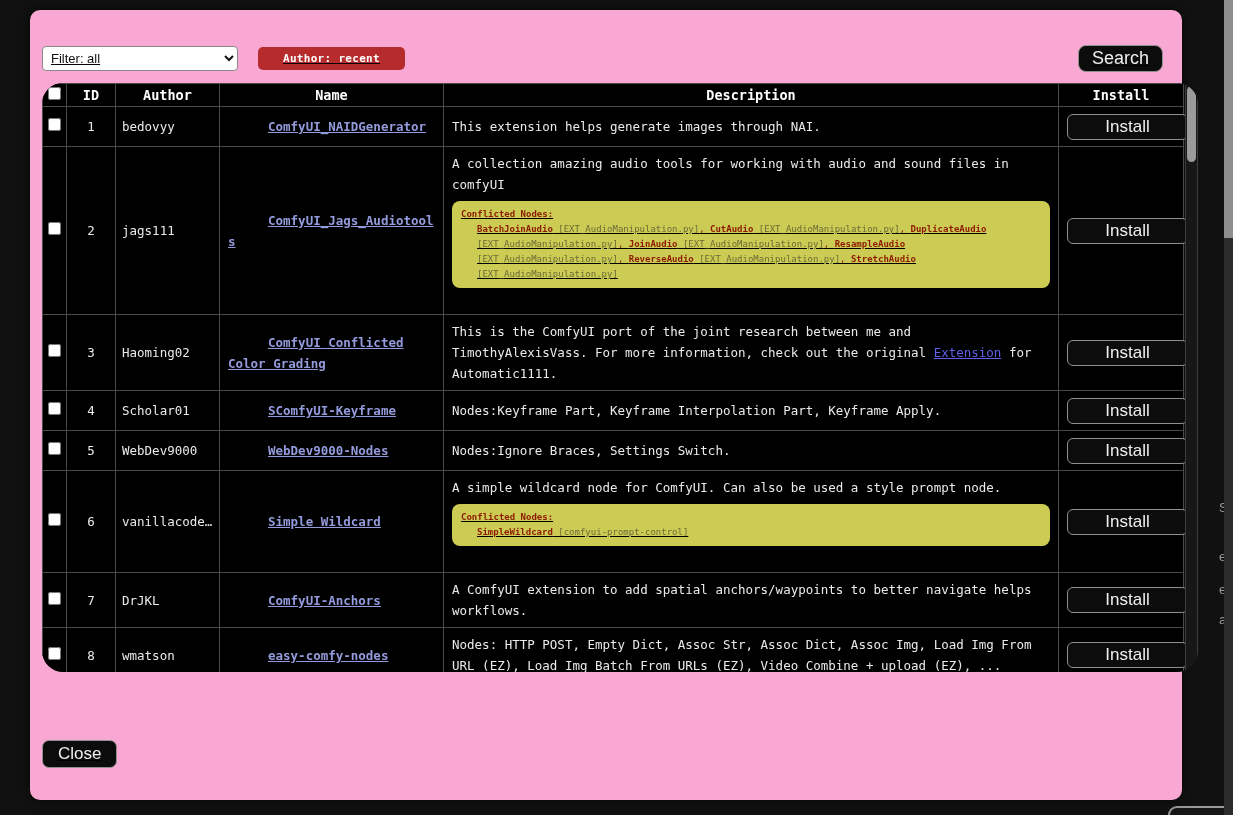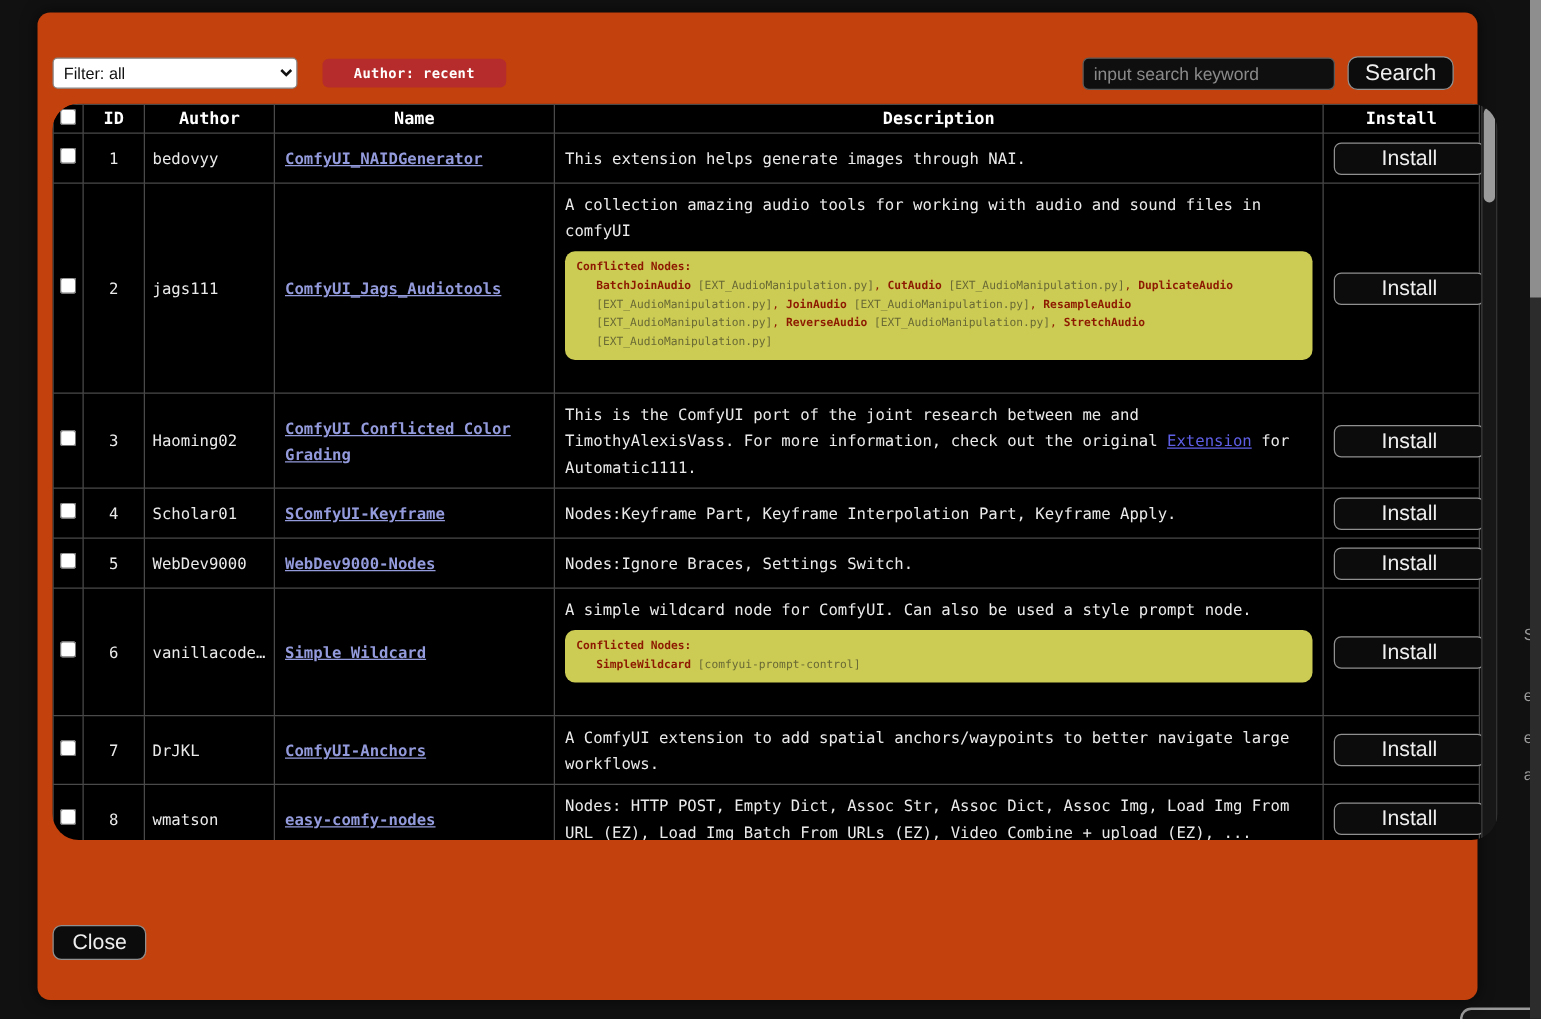--- a/index.html
+++ b/index.html
@@ -15,9 +15,10 @@
   .modal {
     position: absolute; left: 30px; top: 10px;
     width: 1152px; height: 790px;
-    background: #c2410c;
+    background: #f9a8d4;
     border-radius: 10px;
     box-shadow: 0 0 12px rgba(0,0,0,.6);
+    text-decoration: underline;
   }
 
   

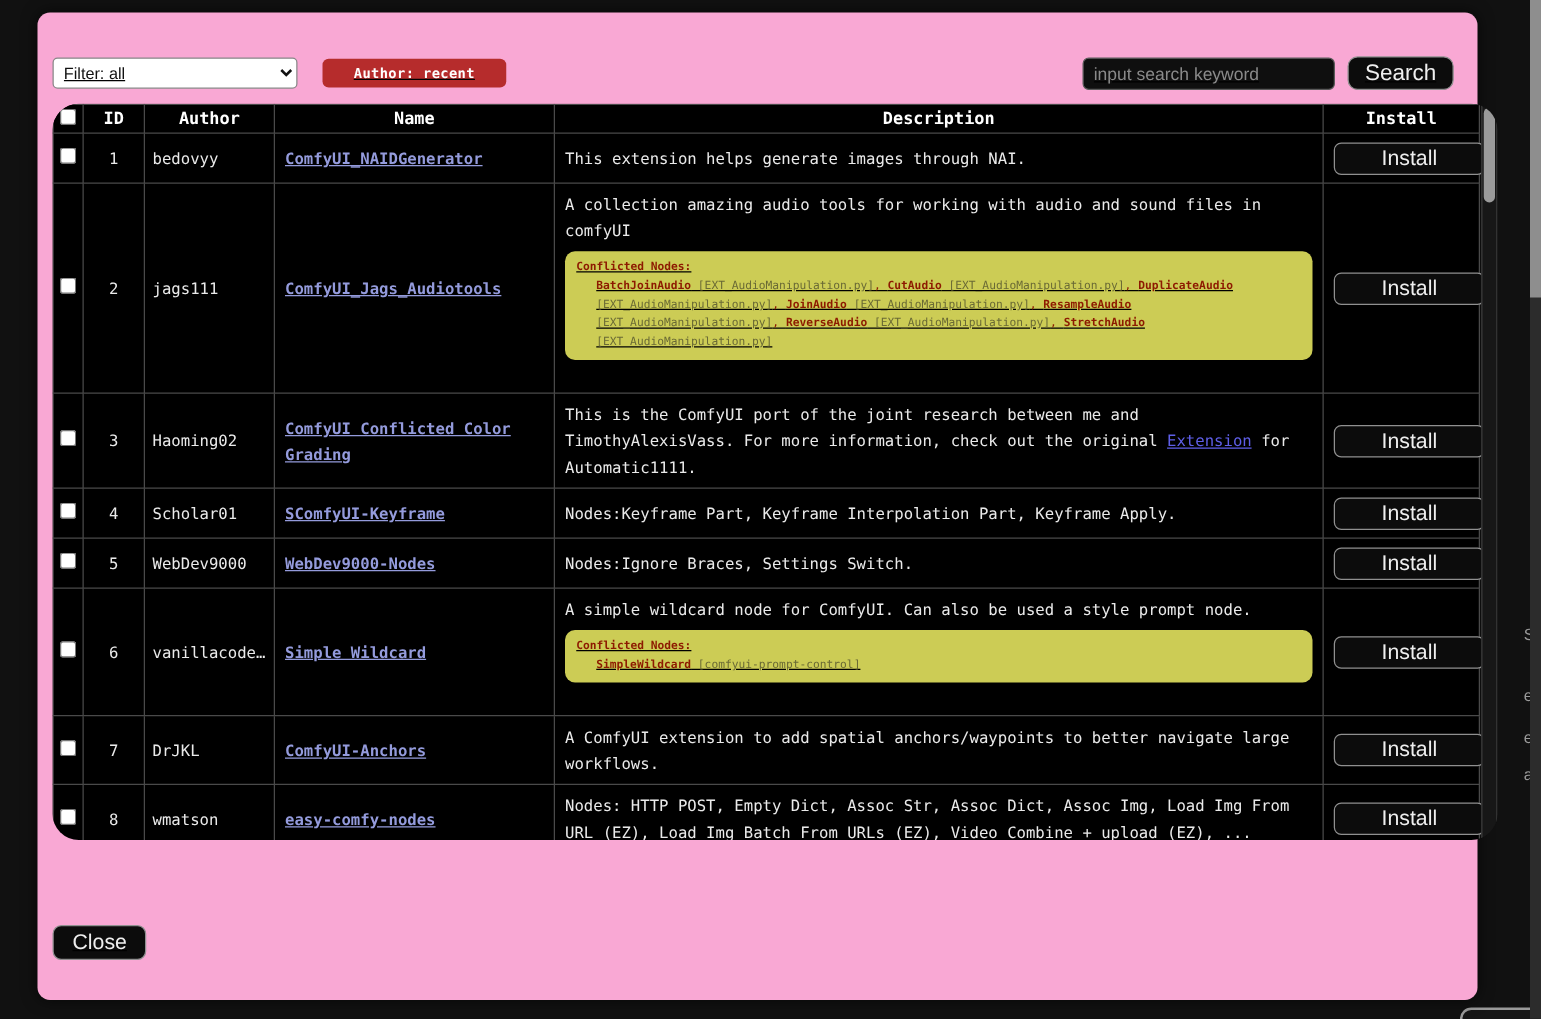--- a/index.html
+++ b/index.html
@@ -193,7 +193,6 @@
     </select>
     <span class="channel-badge">Author: recent</span>
     <div class="spacer"></div>
-    <input class="search-input" type="text" placeholder="input search keyword" style="">
     <button class="btn search-btn">Search</button>
   </div>
 

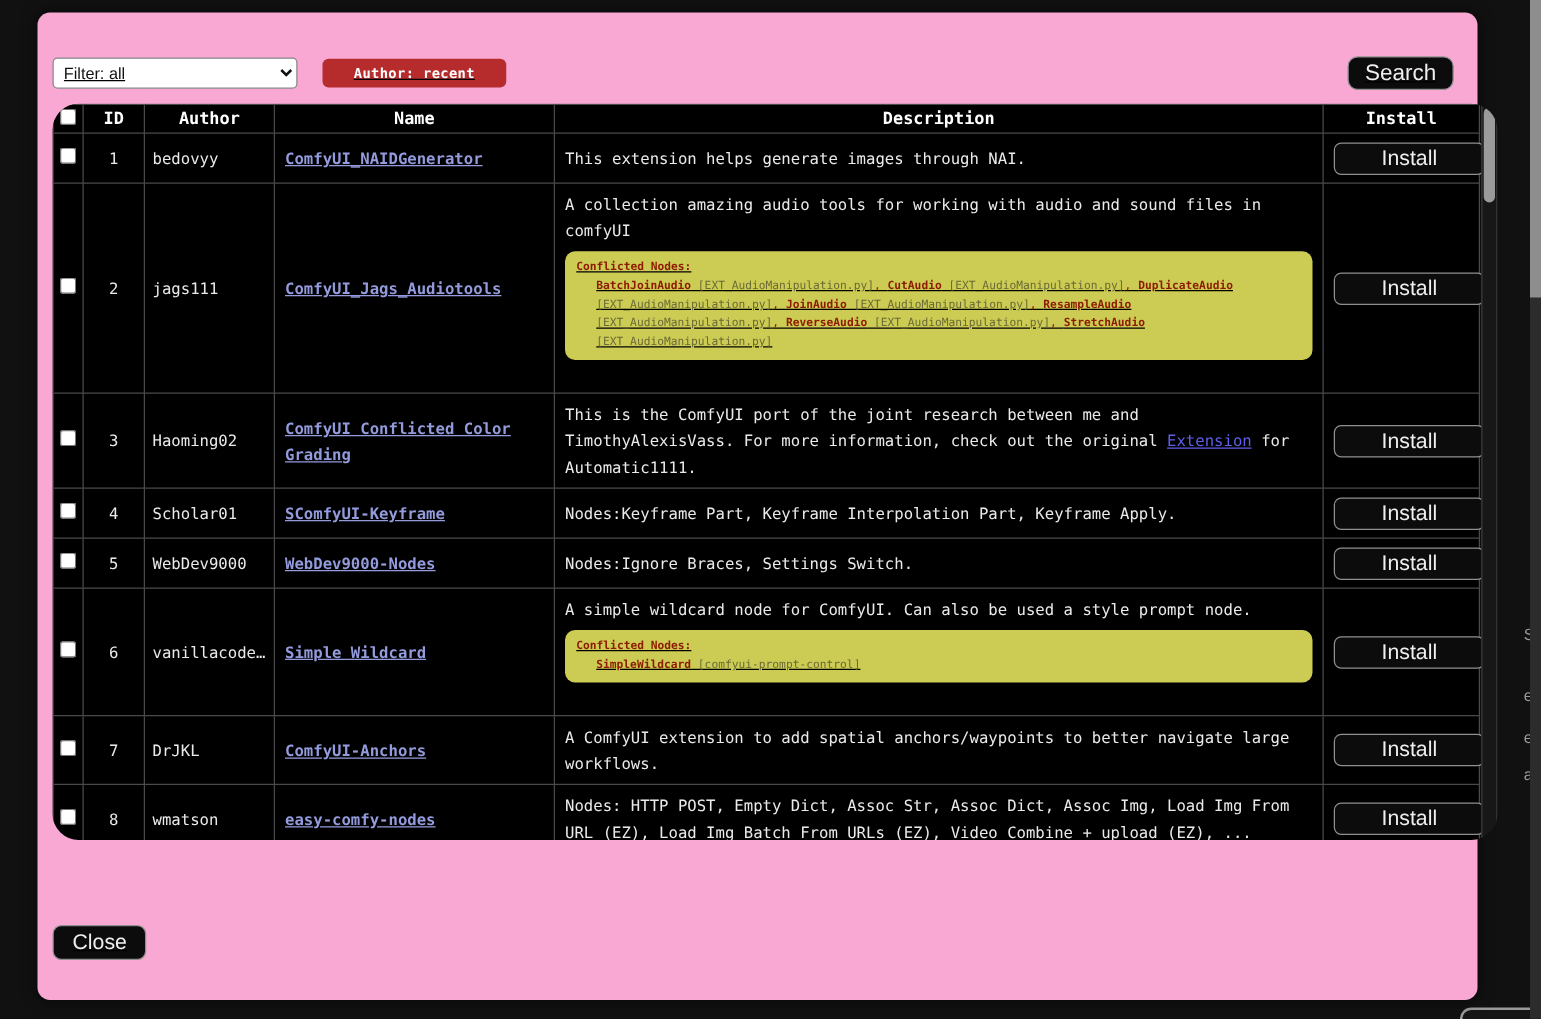--- a/index.html
+++ b/index.html
@@ -105,6 +105,7 @@
     color: var(--name-link, #949bdc);
     font-weight: bold;
     text-decoration: underline;
+    margin-left: 40px;
   }
   .c-install { text-align: center; }
   .desc-link {

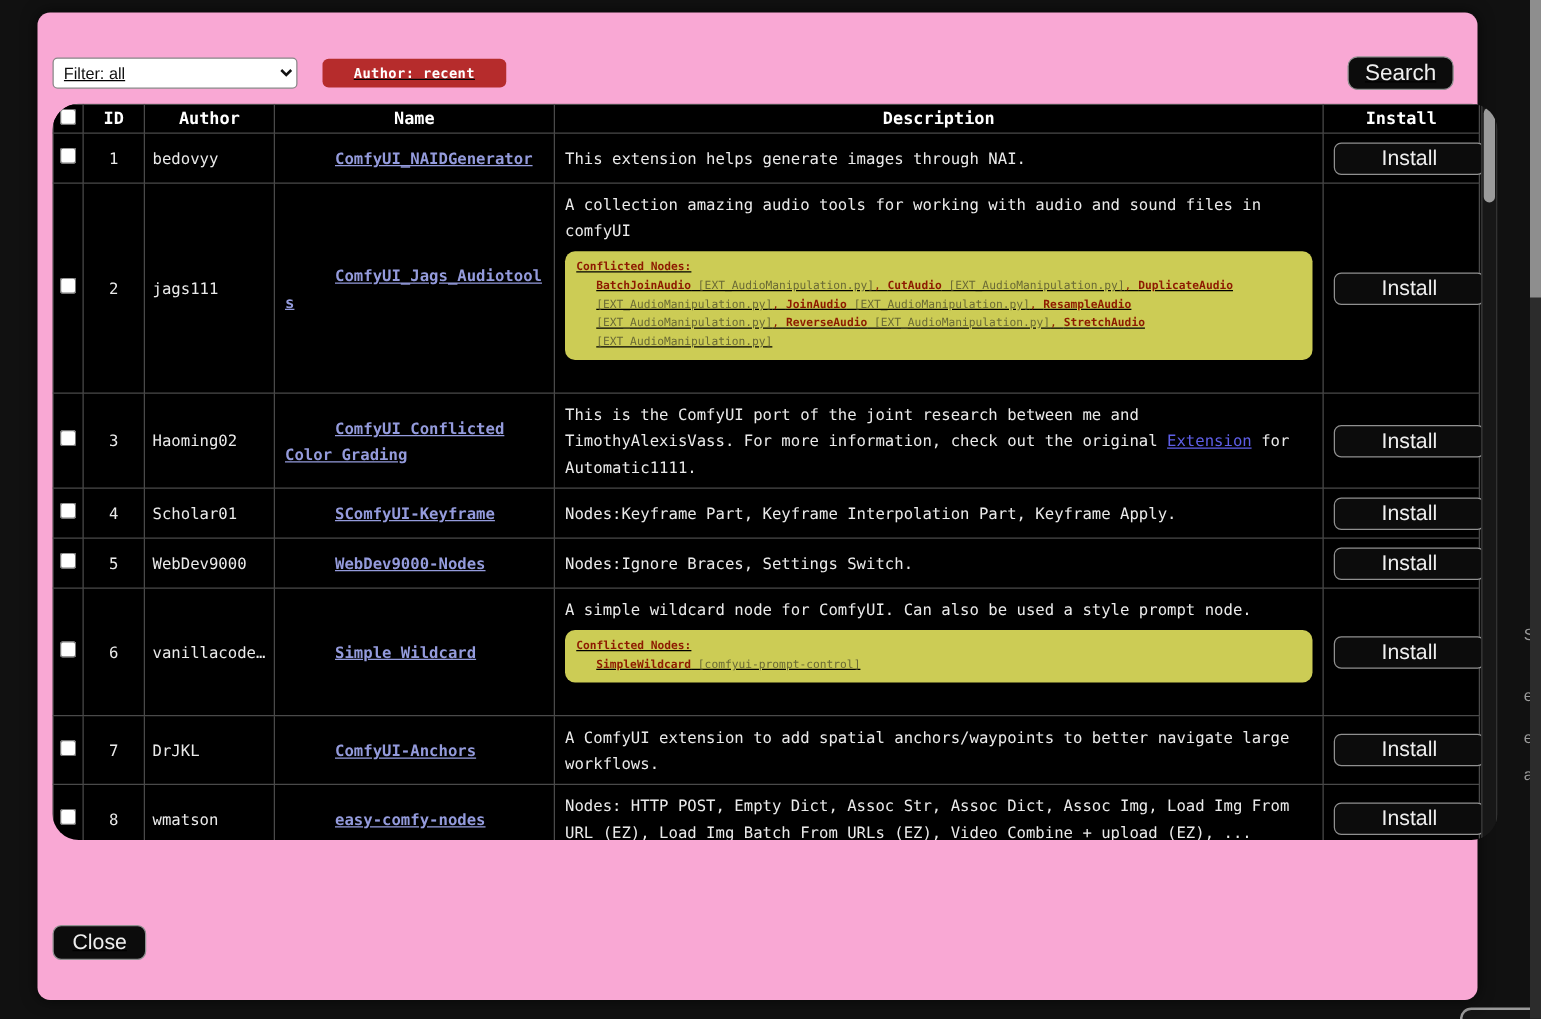--- a/index.html
+++ b/index.html
@@ -292,7 +292,7 @@
     <td class="c-author">DrJKL</td>
     <td class="c-name"><a>ComfyUI-Anchors</a></td>
     <td class="c-desc">
-              <div class="desc-text">A ComfyUI extension to add spatial anchors/waypoints to better navigate large workflows.</div>
+              <div class="desc-text">A ComfyUI extension to add spatial anchors/waypoints to better navigate helps workflows.</div>
             </td>
     <td class="c-install"><button class="btn install-btn">Install</button></td>
   </tr>

